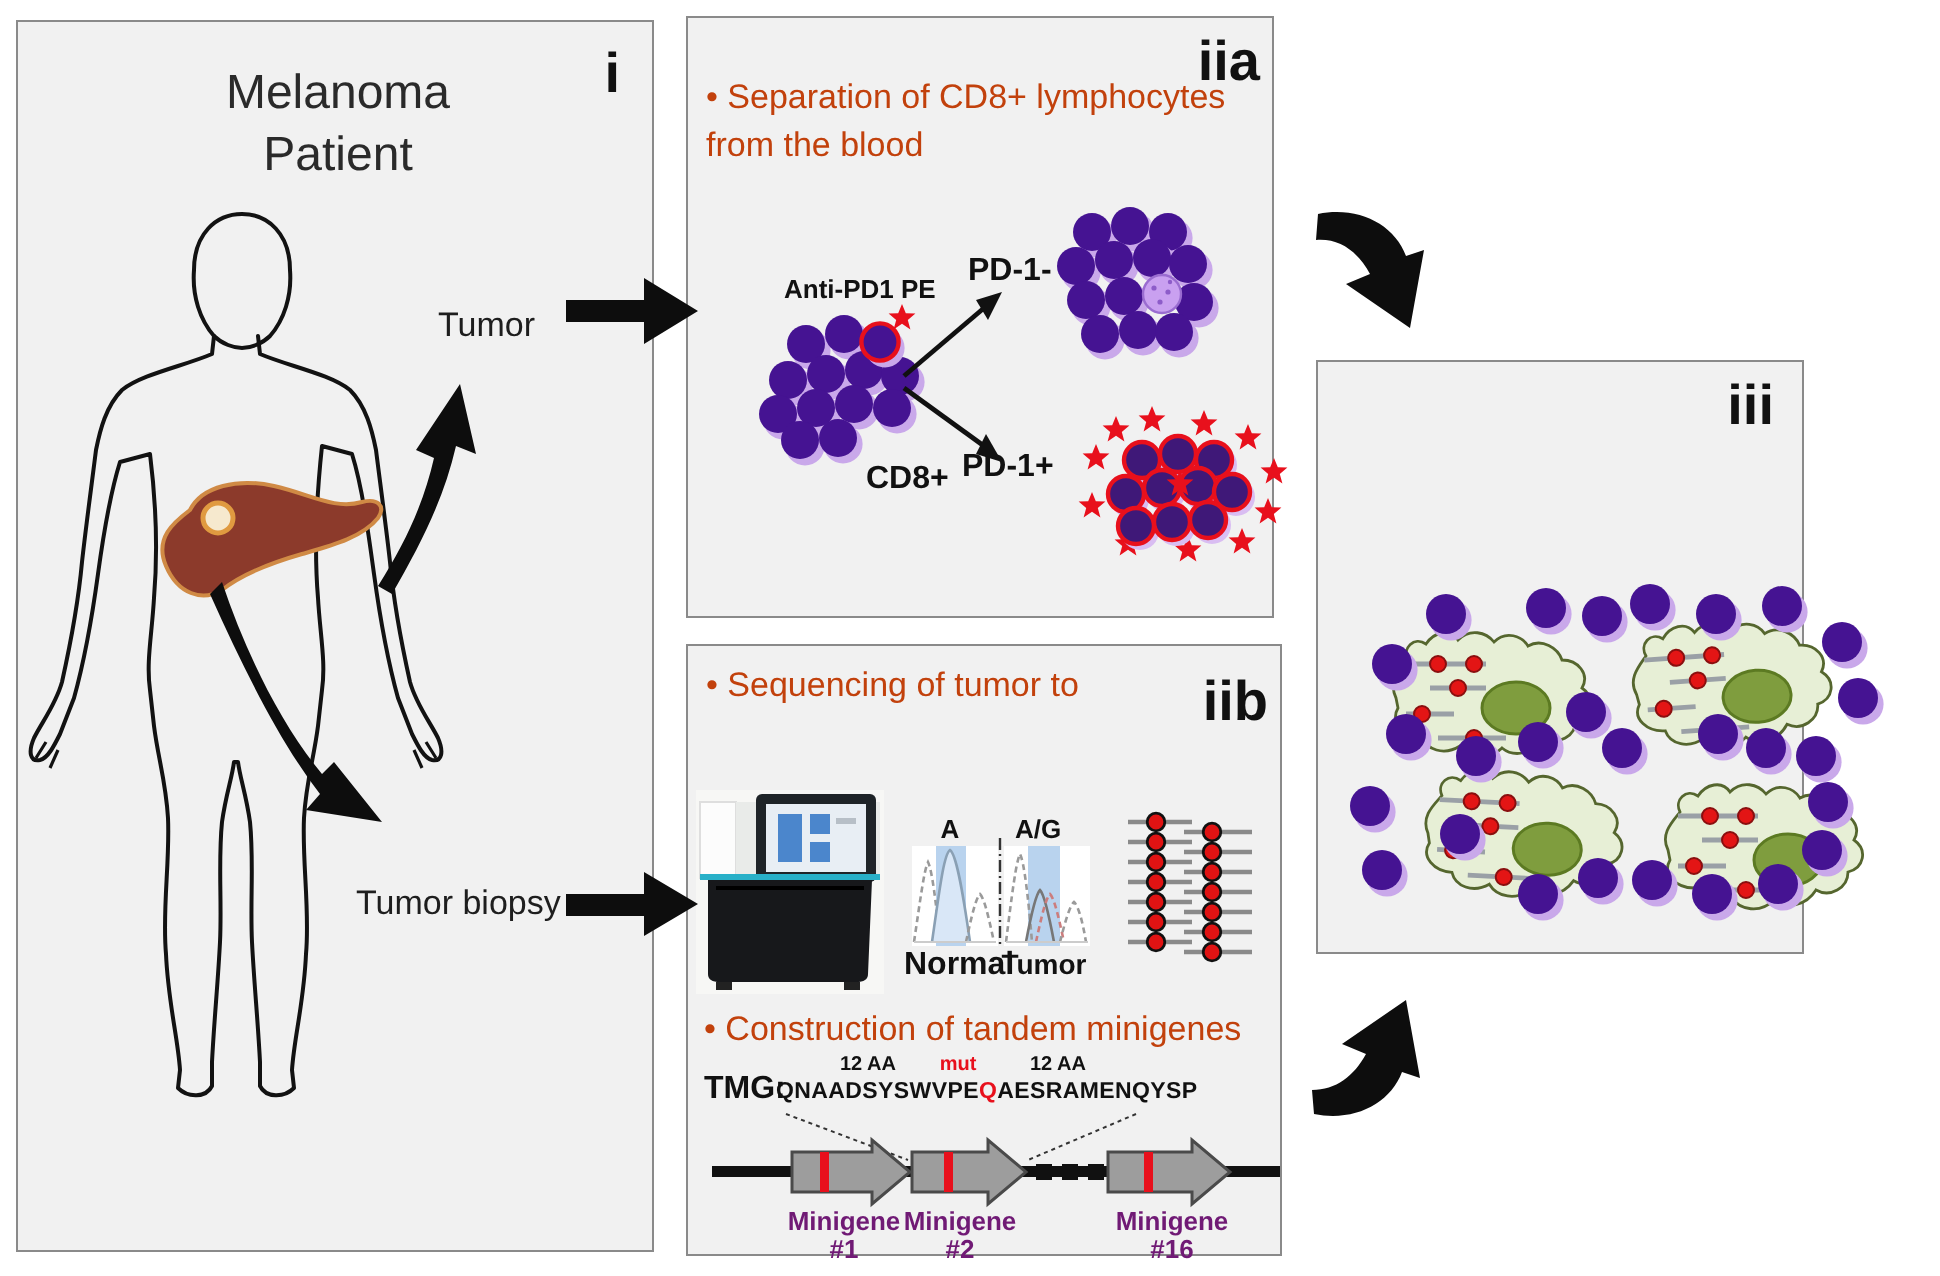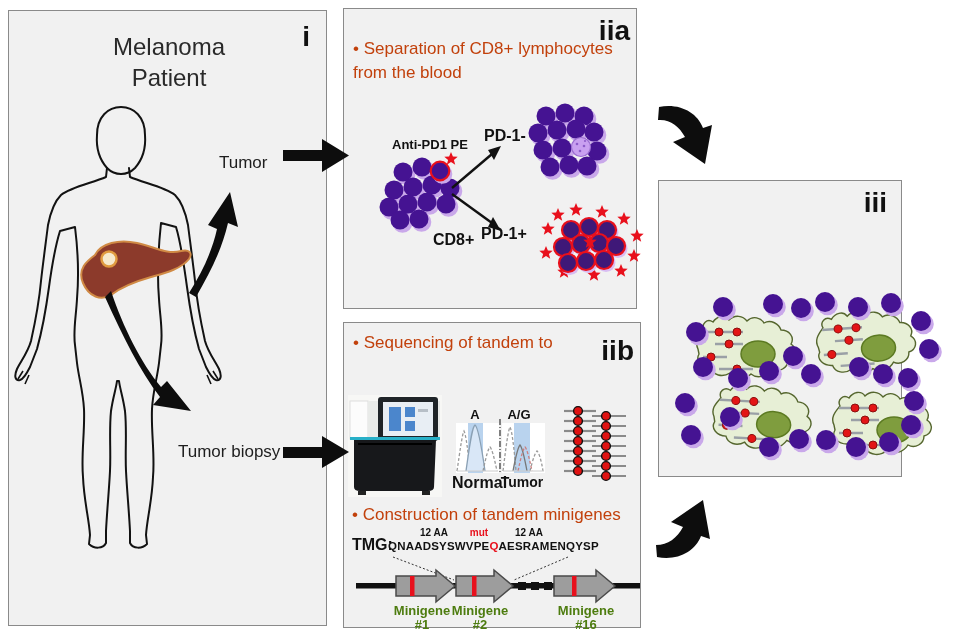--- a/index.html
+++ b/index.html
@@ -189,7 +189,7 @@
   <div class="panel" style="left:343px;top:322px;width:298px;height:306px;">
     <div class="plabel" style="right:6px;top:14px;">iib</div>
     <div class="bullet" style="left:9px;top:8px;">
-      <div>• Sequencing of tandem to</div>
+      <div>• Sequencing of tumor to</div>
     </div>
 
     <svg style="left:0;top:0;" width="298" height="306" viewBox="0 0 298 306">

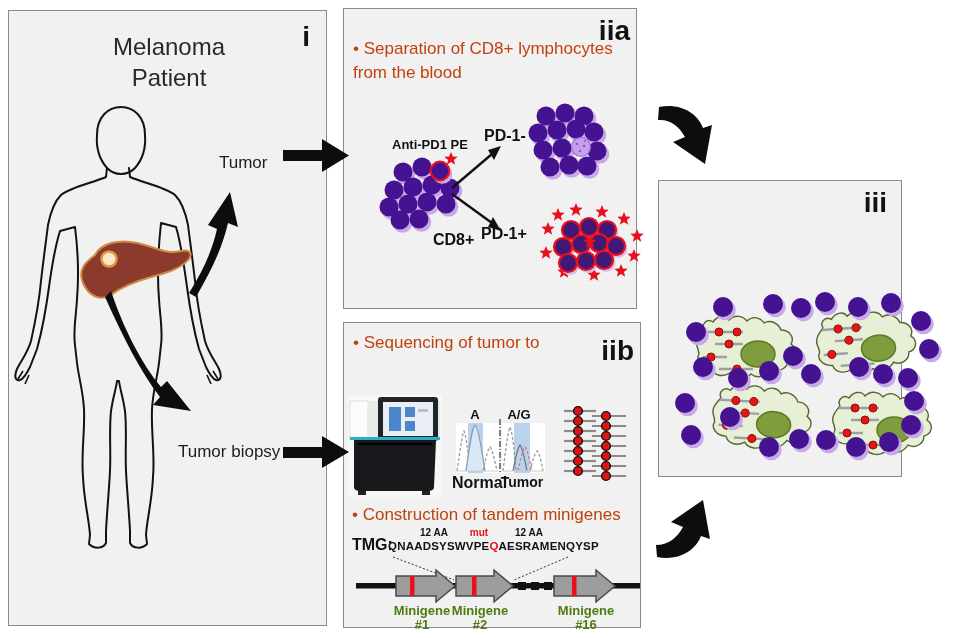--- a/index.html
+++ b/index.html
@@ -14,7 +14,7 @@
   svg{position:absolute;overflow:visible;}
   .seqtxt{position:absolute;font-weight:bold;font-size:11.5px;letter-spacing:0.2px;color:#111;white-space:nowrap;}
   .red{color:#e8101c;}
-  .mini-label{position:absolute;font-weight:bold;font-size:13px;line-height:14px;color:#4d7c0f;text-align:center;}
+  .mini-label{position:absolute;font-weight:bold;font-size:13px;line-height:14px;color:#701a75;text-align:center;}
 </style>
 </head>
 <body>

